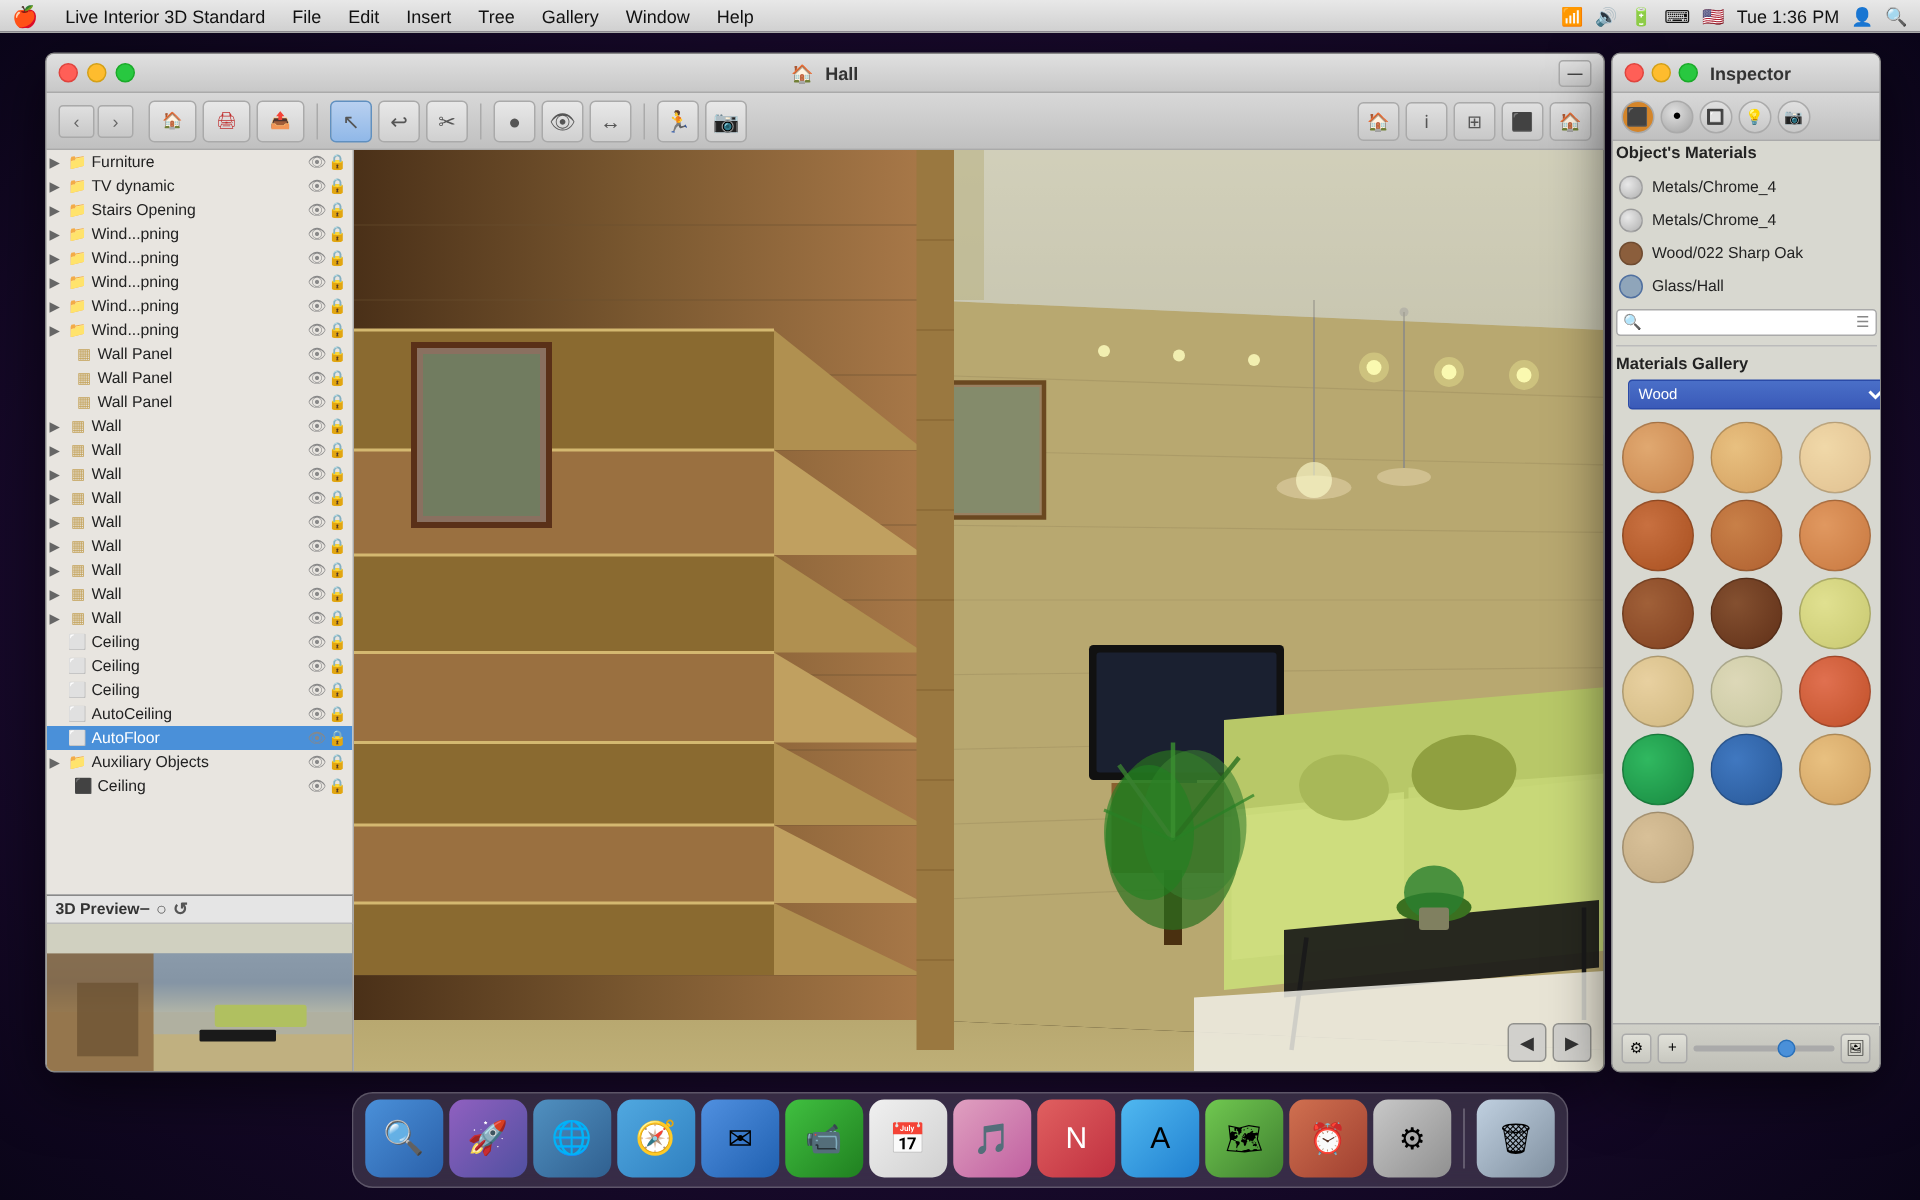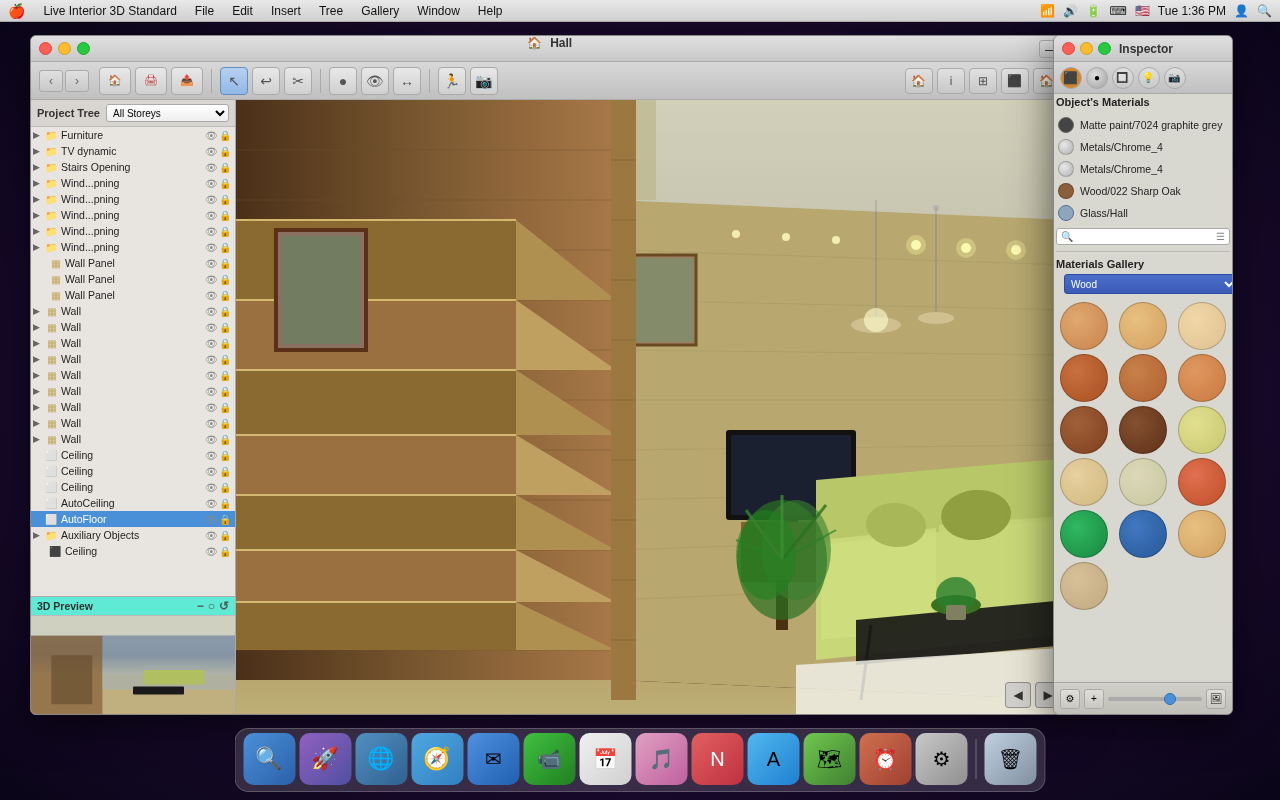--- a/index.html
+++ b/index.html
@@ -67,6 +67,7 @@
       height: 26px;
       background: linear-gradient(to bottom, #e0e0e0, #c8c8c8);
       display: flex;
+      align-items: center;
       padding: 0 8px;
       border-bottom: 1px solid #aaa;
       position: relative;

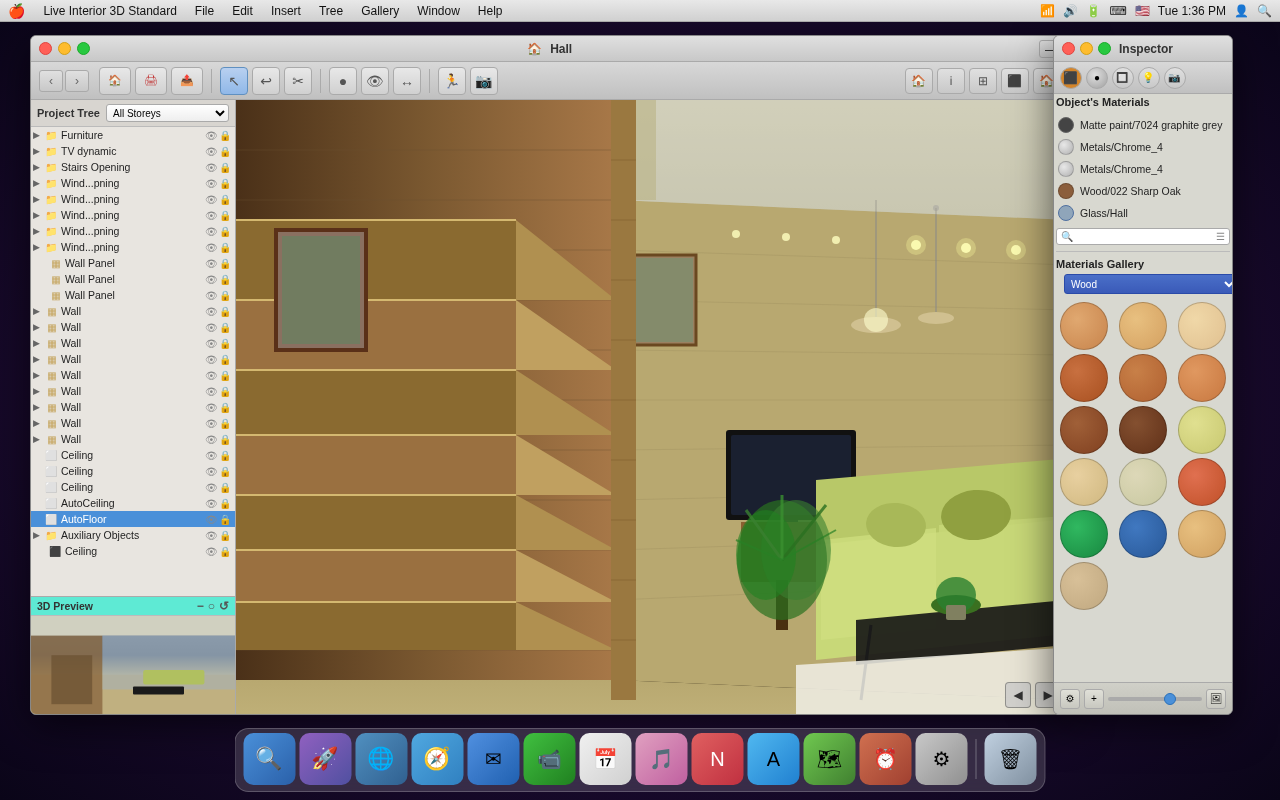--- a/index.html
+++ b/index.html
@@ -244,7 +244,7 @@
     
     .inspector-panel {
       position: absolute;
-      right: 47px;
+      right: 26px;
       top: 35px;
       width: 180px;
       height: 680px;

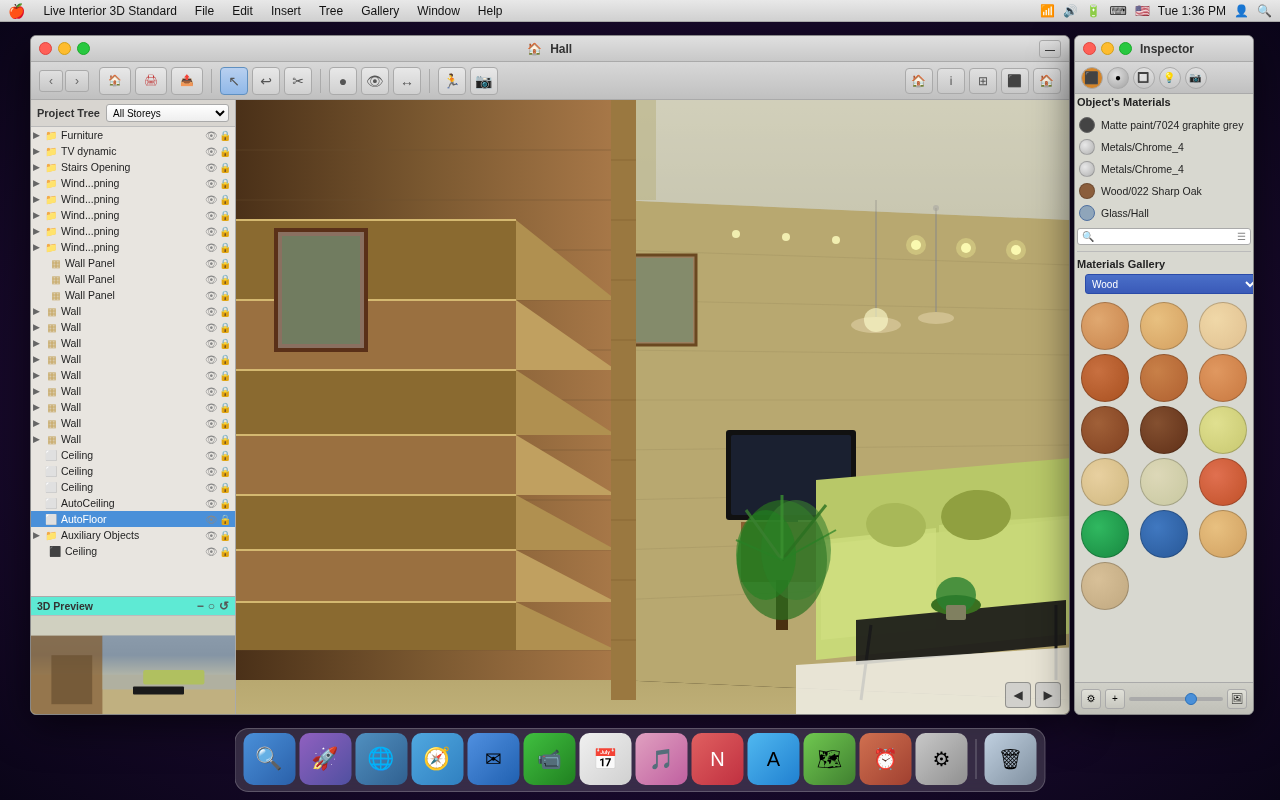--- a/index.html
+++ b/index.html
@@ -604,12 +604,6 @@
 
       <div class="sidebar">
 
-        <div class="sidebar-header">
-          <span class="sidebar-header-label">Project Tree</span>
-          <select class="storeys-select">
-            <option>All Storeys</option>
-          </select>
-        </div>
 
         <div class="tree-container">
 

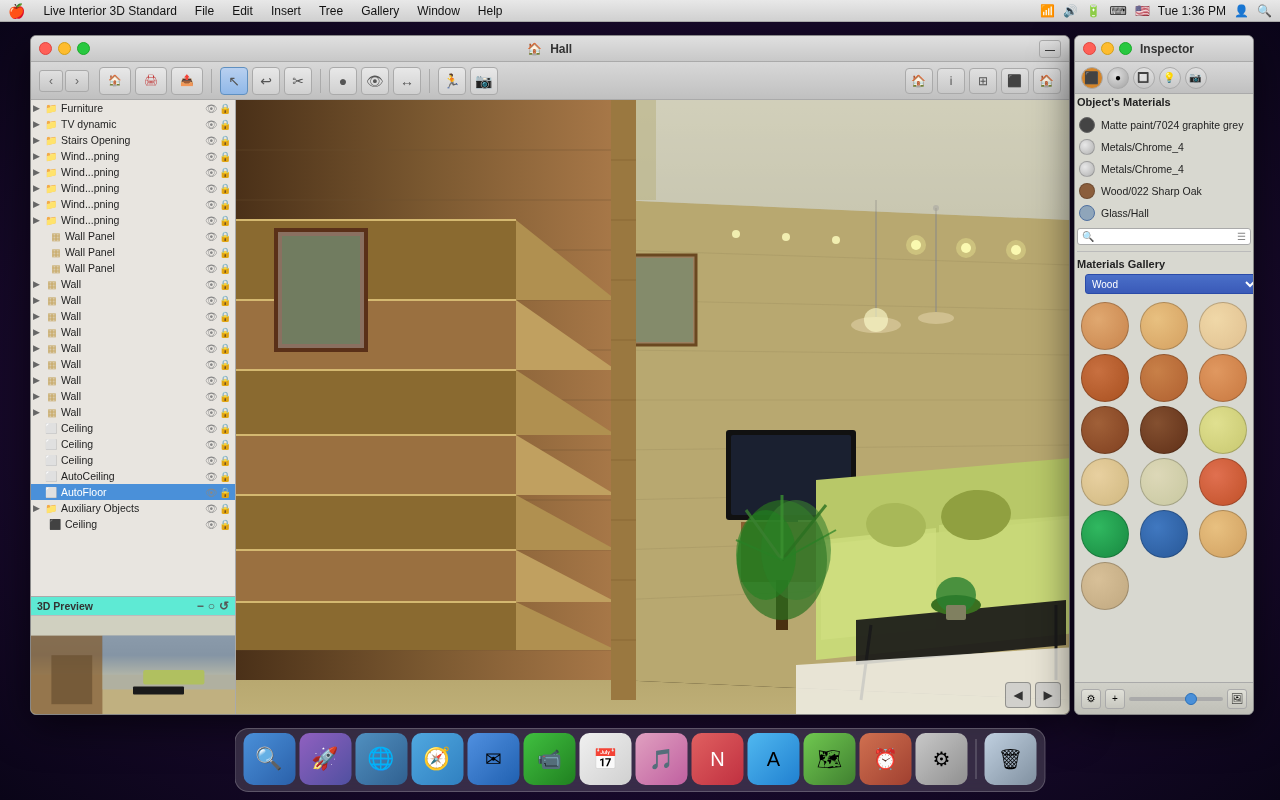--- a/index.html
+++ b/index.html
@@ -1055,10 +1055,6 @@
 
       
       <div class="material-item">
-        <div class="material-swatch" style="background:#444; border:1px solid #666;"></div>
-        <span class="material-label">Matte paint/7024 graphite grey</span>
-      </div>
-      <div class="material-item">
         <div class="material-swatch" style="background:radial-gradient(circle at 35% 35%, #e8e8e8, #b0b0b0);"></div>
         <span class="material-label">Metals/Chrome_4</span>
       </div>

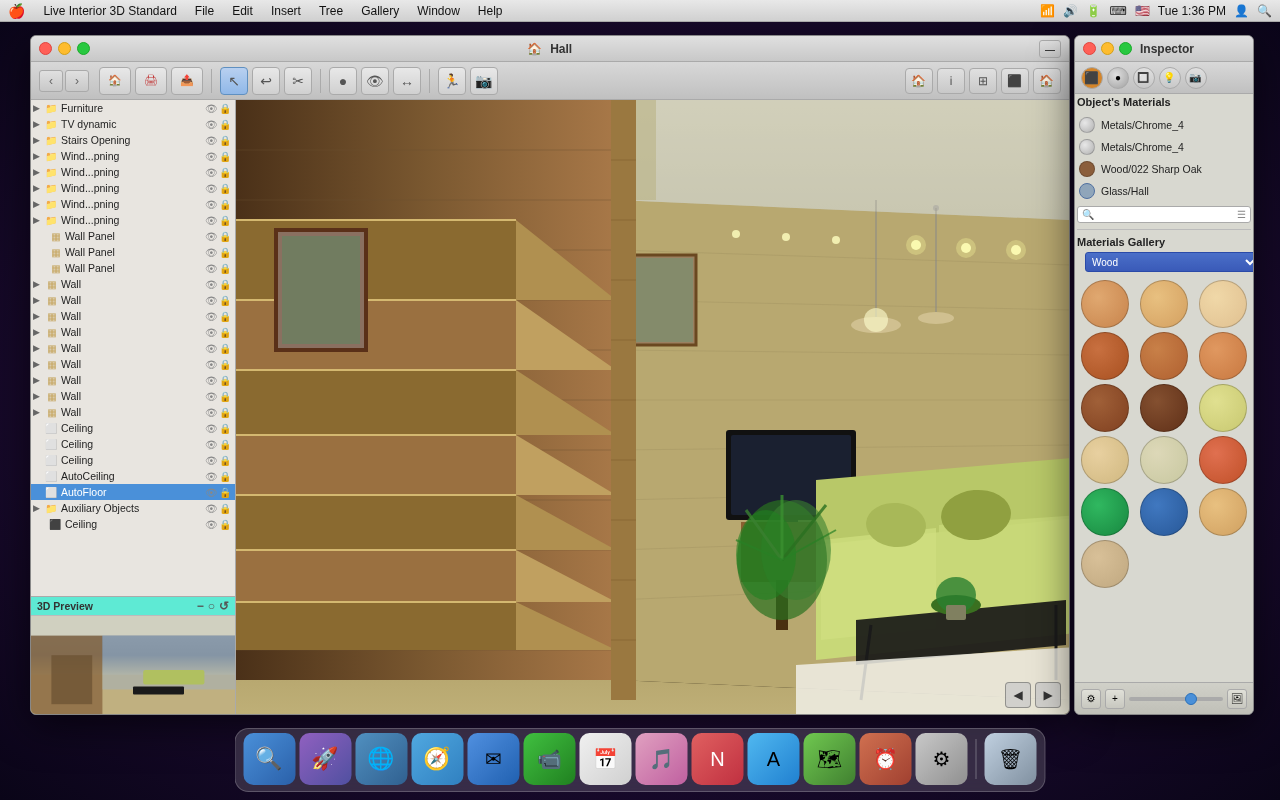--- a/index.html
+++ b/index.html
@@ -211,11 +211,11 @@
       font-size: 10.5px;
       font-weight: 600;
       color: #333;
-      background: #5eead4;
+      background: #e5e5e5;
       border-bottom: 1px solid #bbb;
       display: flex;
       align-items: center;
-      justify-content: space-between;
+      justify-content: flex-start;
     }
     .preview-controls { display: flex; gap: 4px; }
     .preview-ctrl-btn { font-size: 12px; color: #555; cursor: pointer; }

